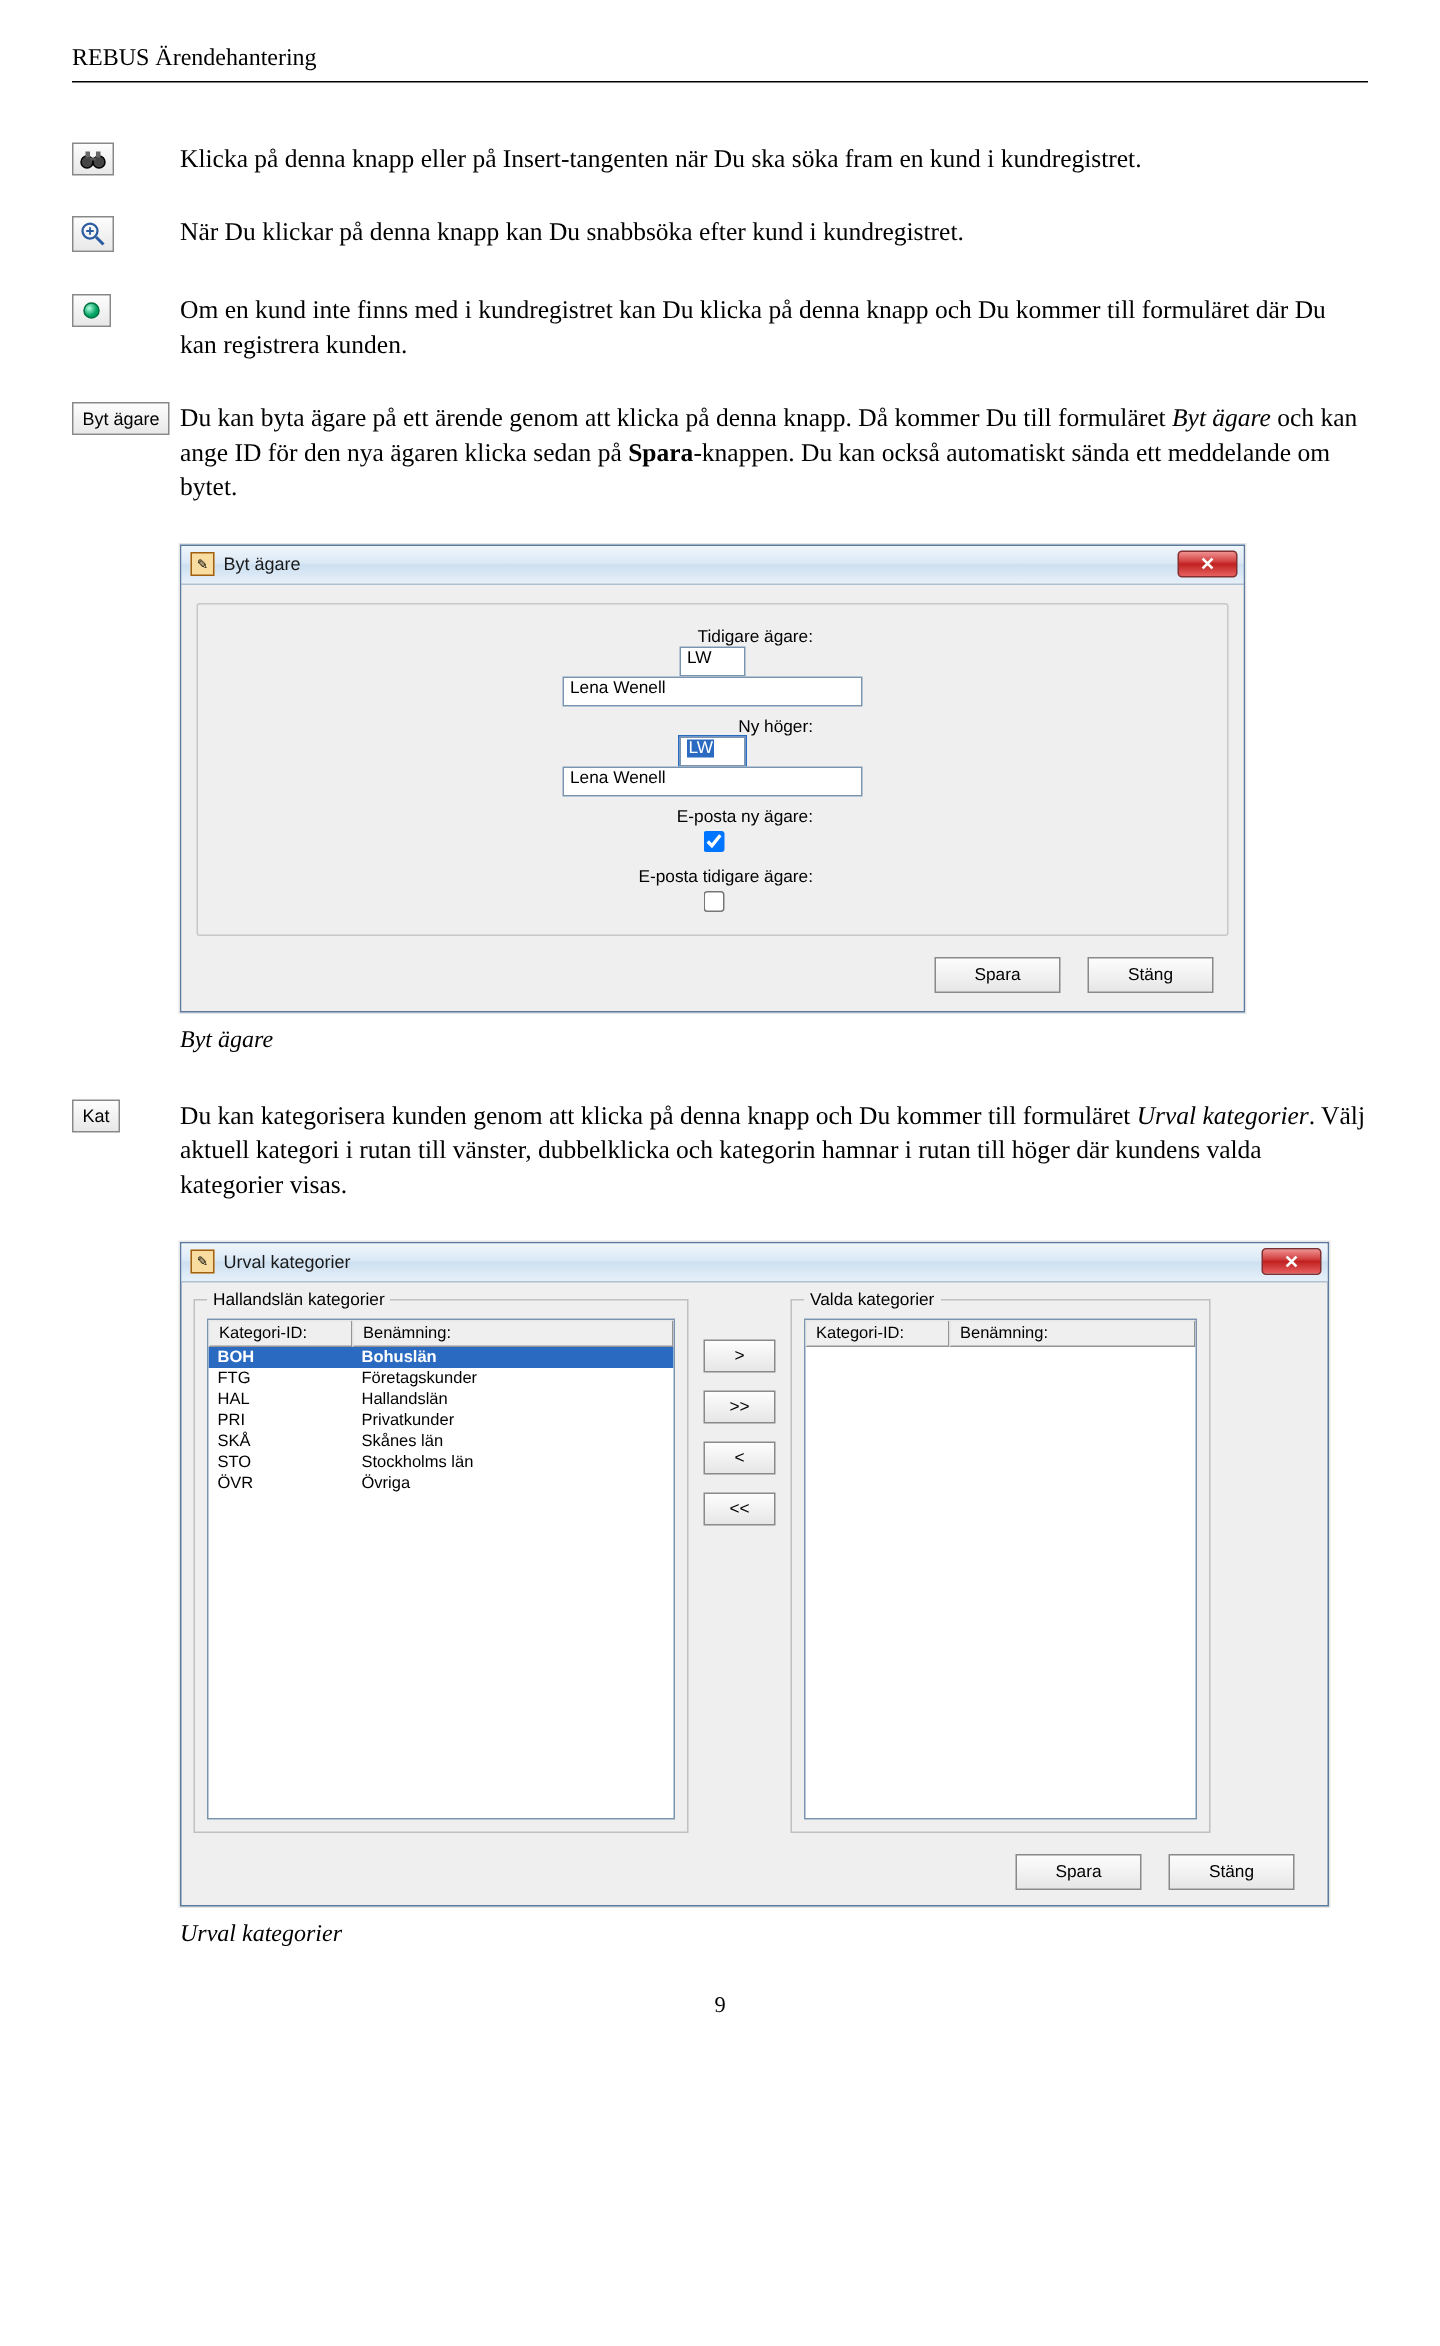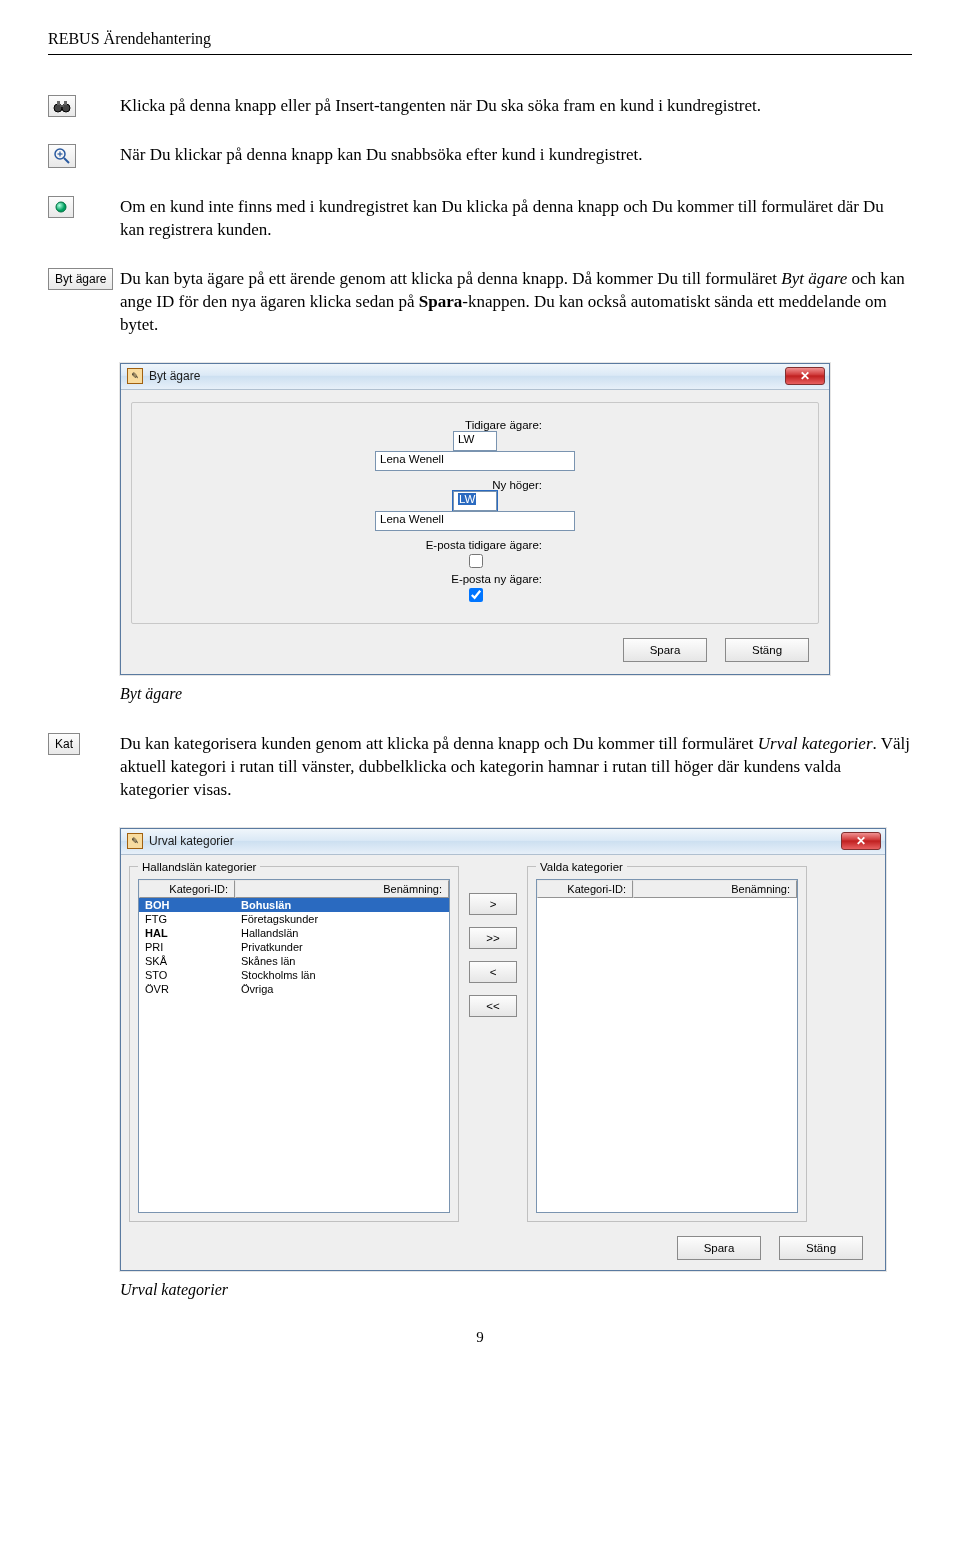--- a/index.html
+++ b/index.html
@@ -196,13 +196,13 @@
           <div style="width:20px;"></div>
           <div class="txt" style="width:200px;">Lena Wenell</div>
         </div>
+        <div class="form-row">
+          <label class="lab">E-posta ny ägare:</label>
+          <input type="checkbox" class="chk" checked="" style="">
+        </div>
         <div class="form-row" style="margin-bottom:2px;">
           <label class="lab">E-posta tidigare ägare:</label>
           <input type="checkbox" class="chk" style="">
-        </div>
-        <div class="form-row">
-          <label class="lab">E-posta ny ägare:</label>
-          <input type="checkbox" class="chk" checked="" style="">
         </div>
       </fieldset>
       <div class="btn-row">

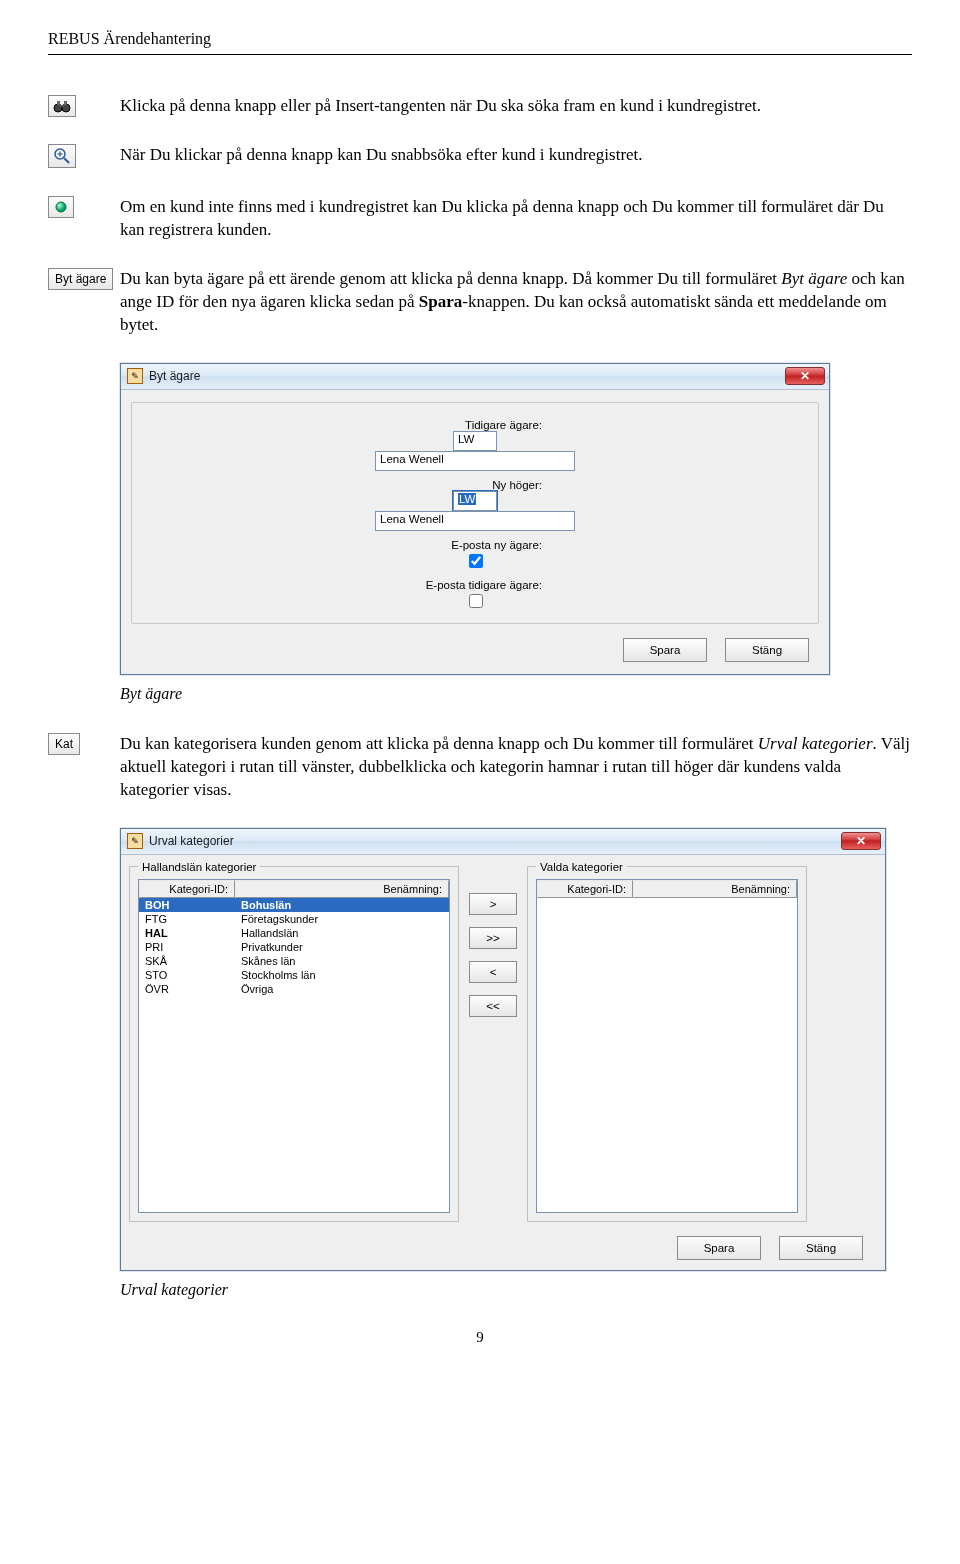--- a/index.html
+++ b/index.html
@@ -99,7 +99,7 @@
   }
   .list-head { display:flex; font-size:11px; }
   .list-head .cell {
-    border:1px outset #e8e8e8; background:#efefef; padding:2px 6px;text-align:right;
+    border:1px outset #e8e8e8; background:#efefef; padding:2px 6px;
   }
   .list-rows .lrow { display:flex; font-size:11px; }
   .list-rows .cell { padding:1px 6px; }

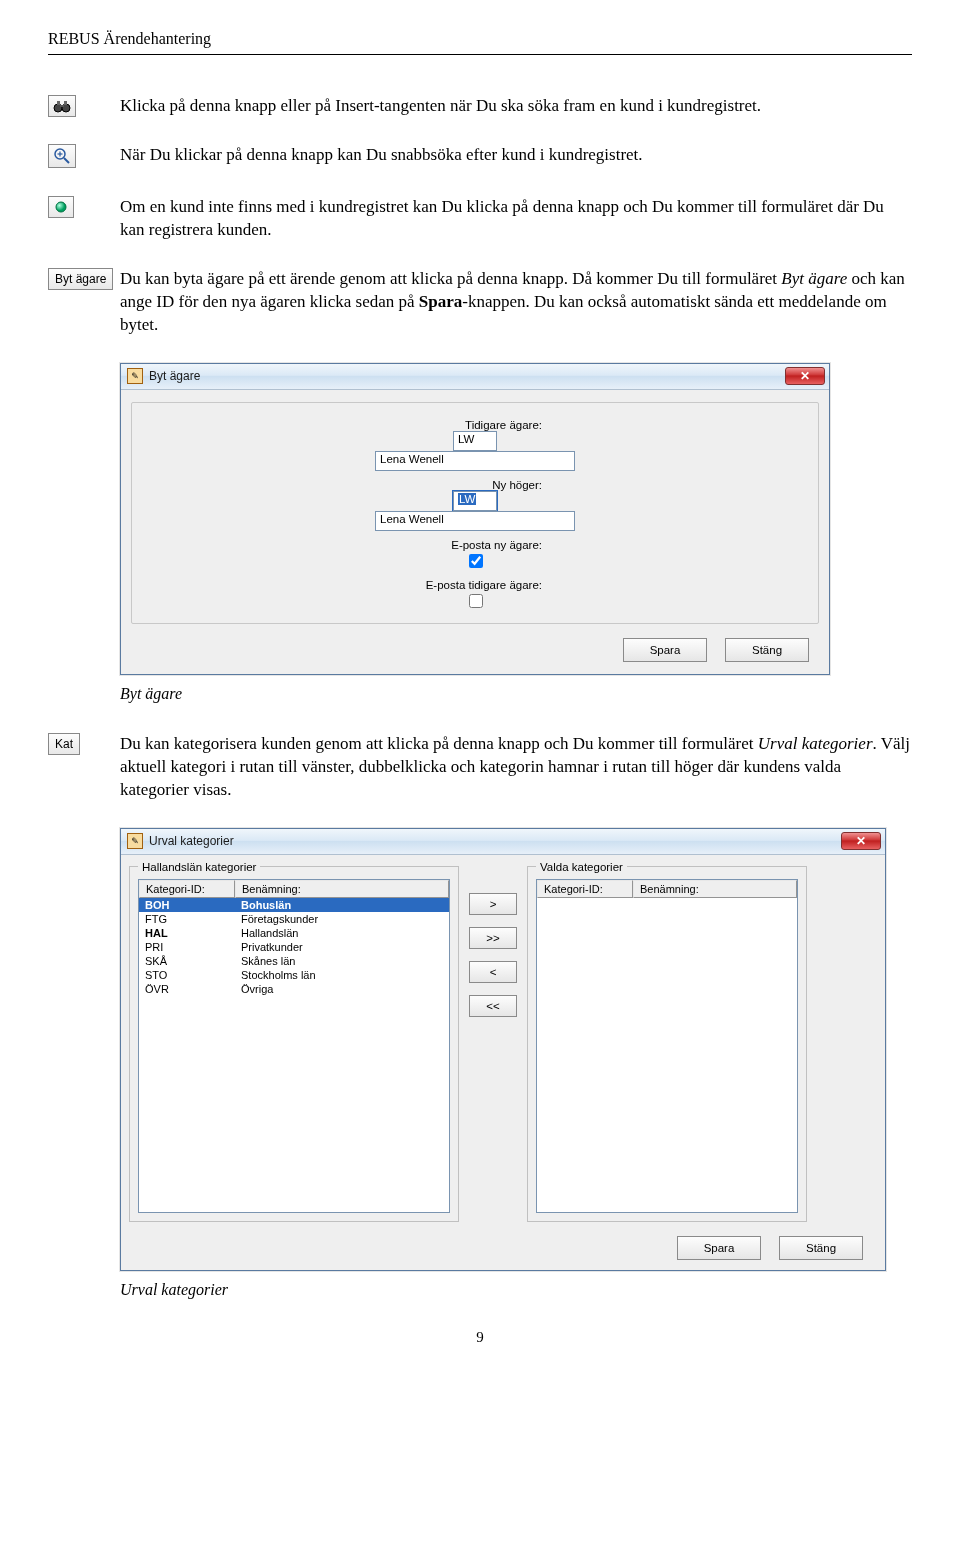--- a/index.html
+++ b/index.html
@@ -250,7 +250,7 @@
                 <div class="cell" style="flex: 1 1 0%;">Företagskunder</div>
               </div>
               <div class="lrow">
-                <div class="cell" style="width: 96px; font-weight: bold;">HAL</div>
+                <div class="cell" style="width: 96px;">HAL</div>
                 <div class="cell" style="flex: 1 1 0%;">Hallandslän</div>
               </div>
               <div class="lrow">

